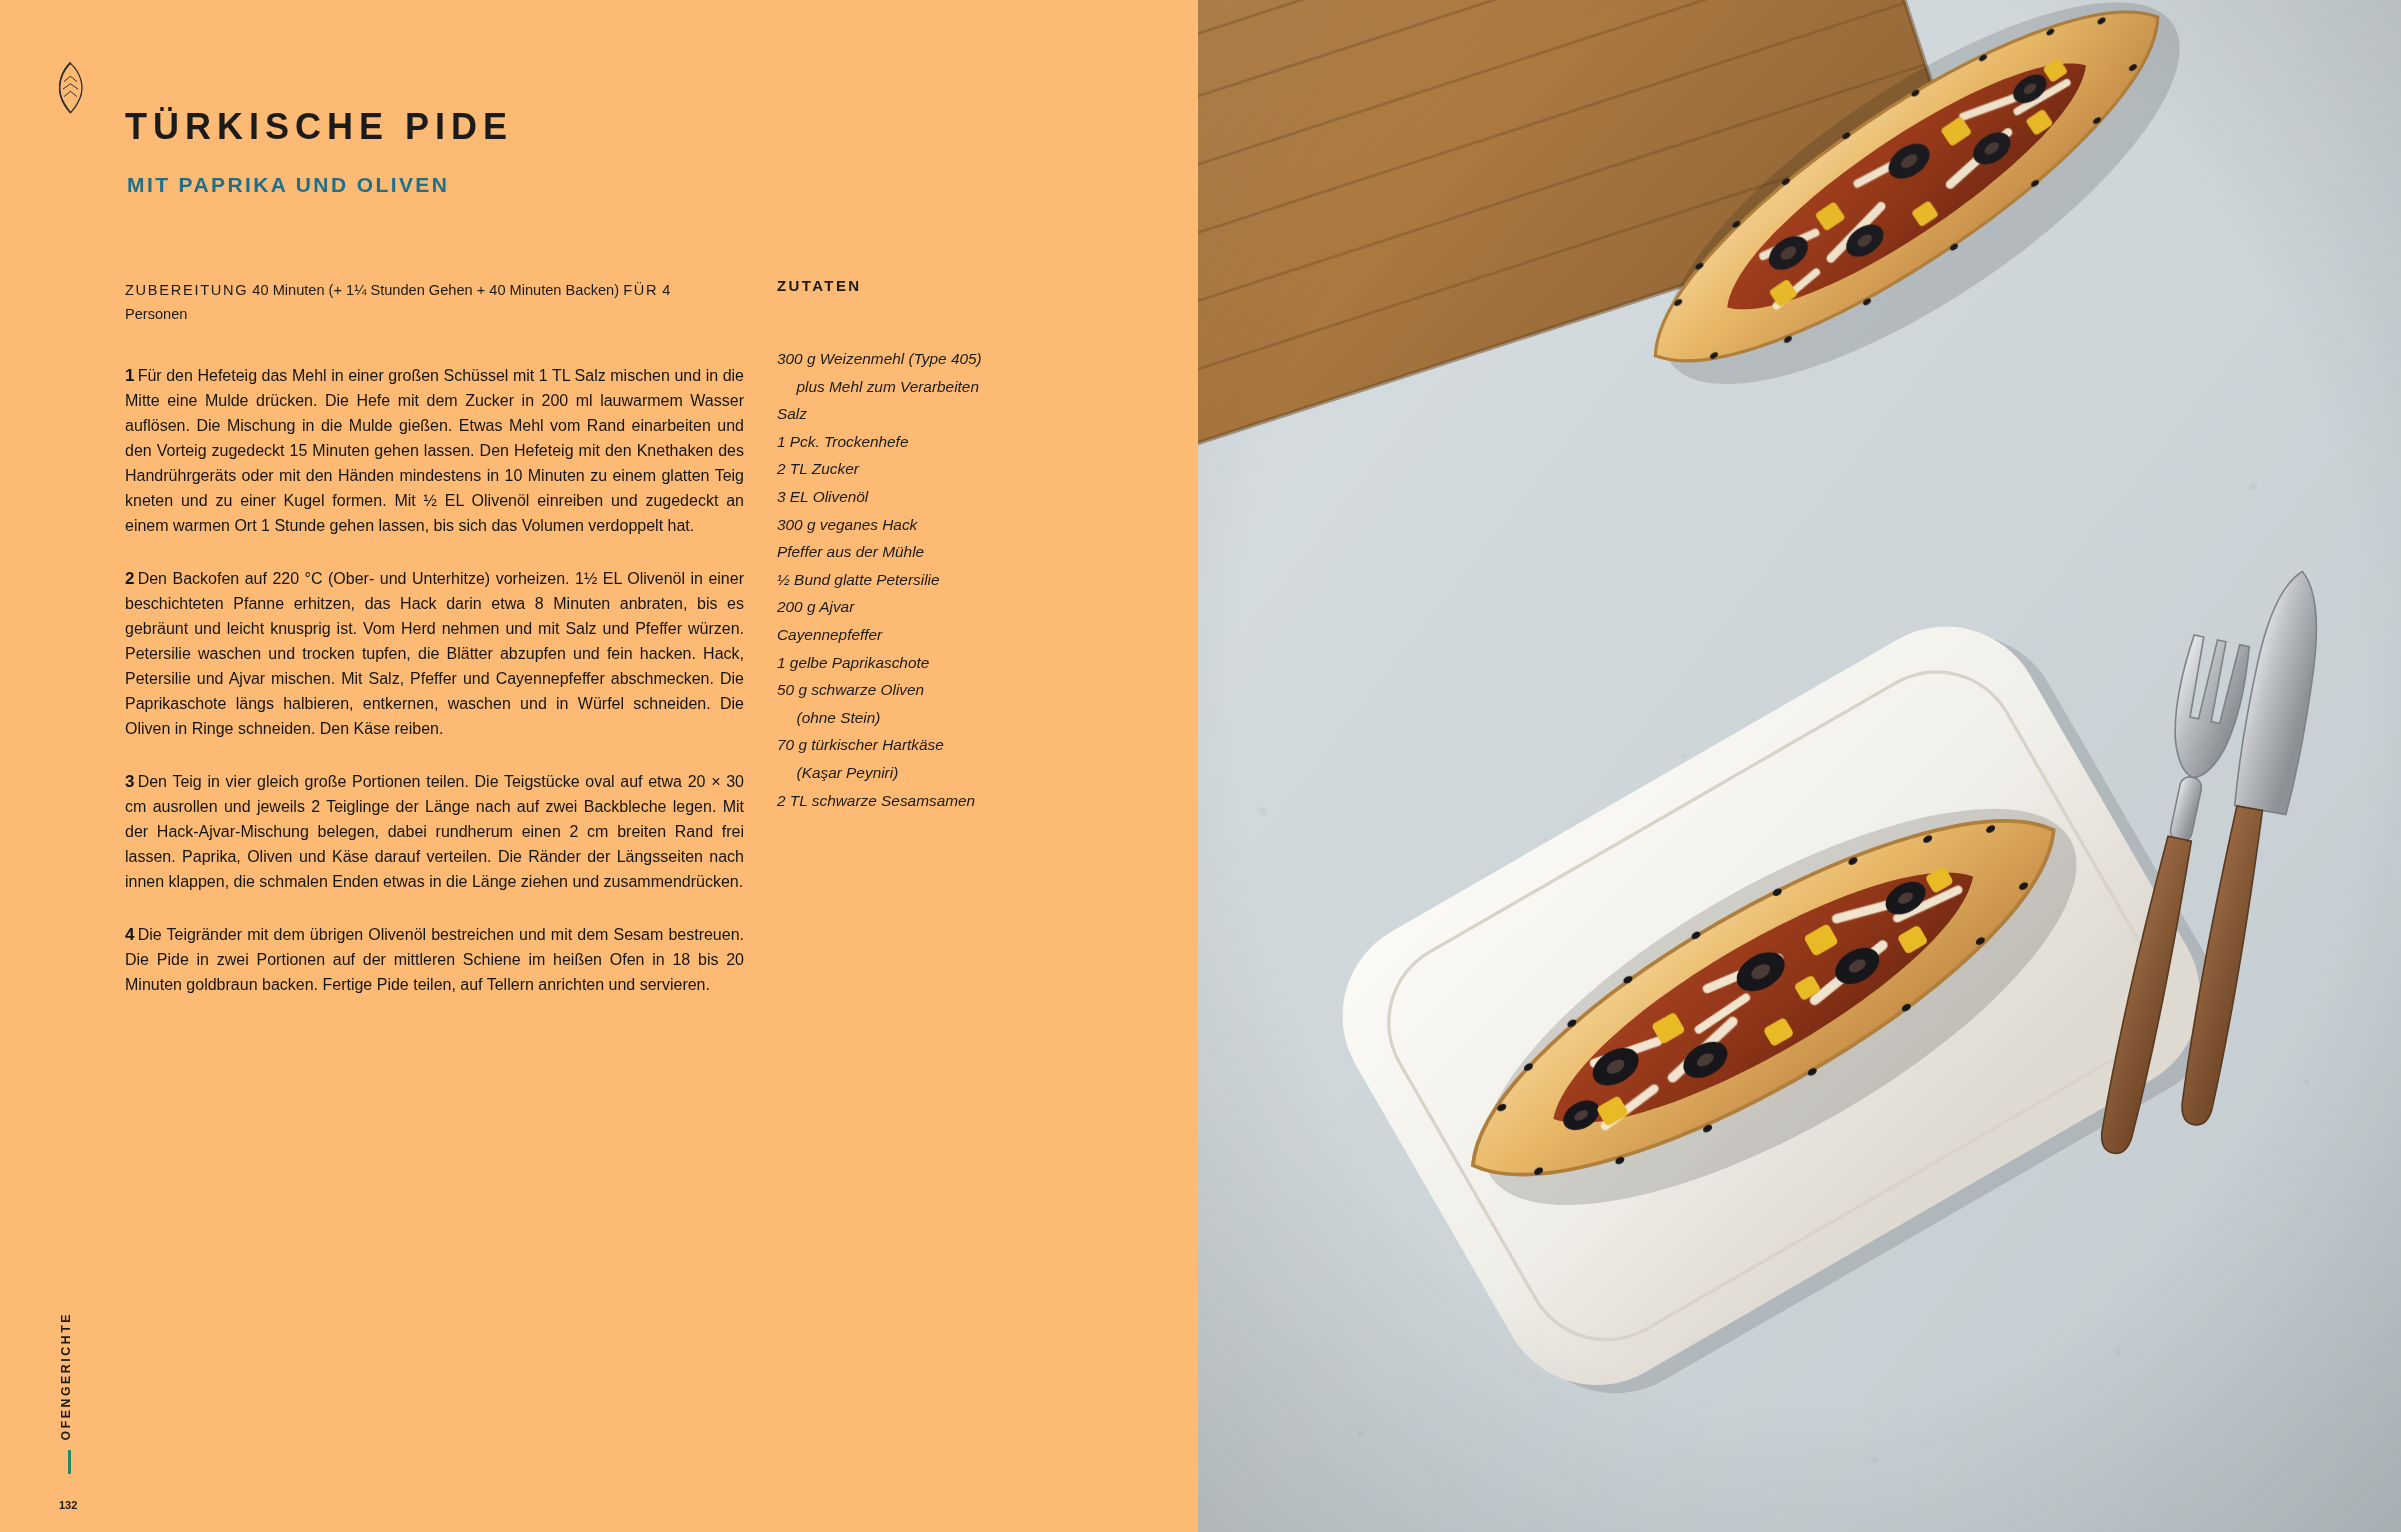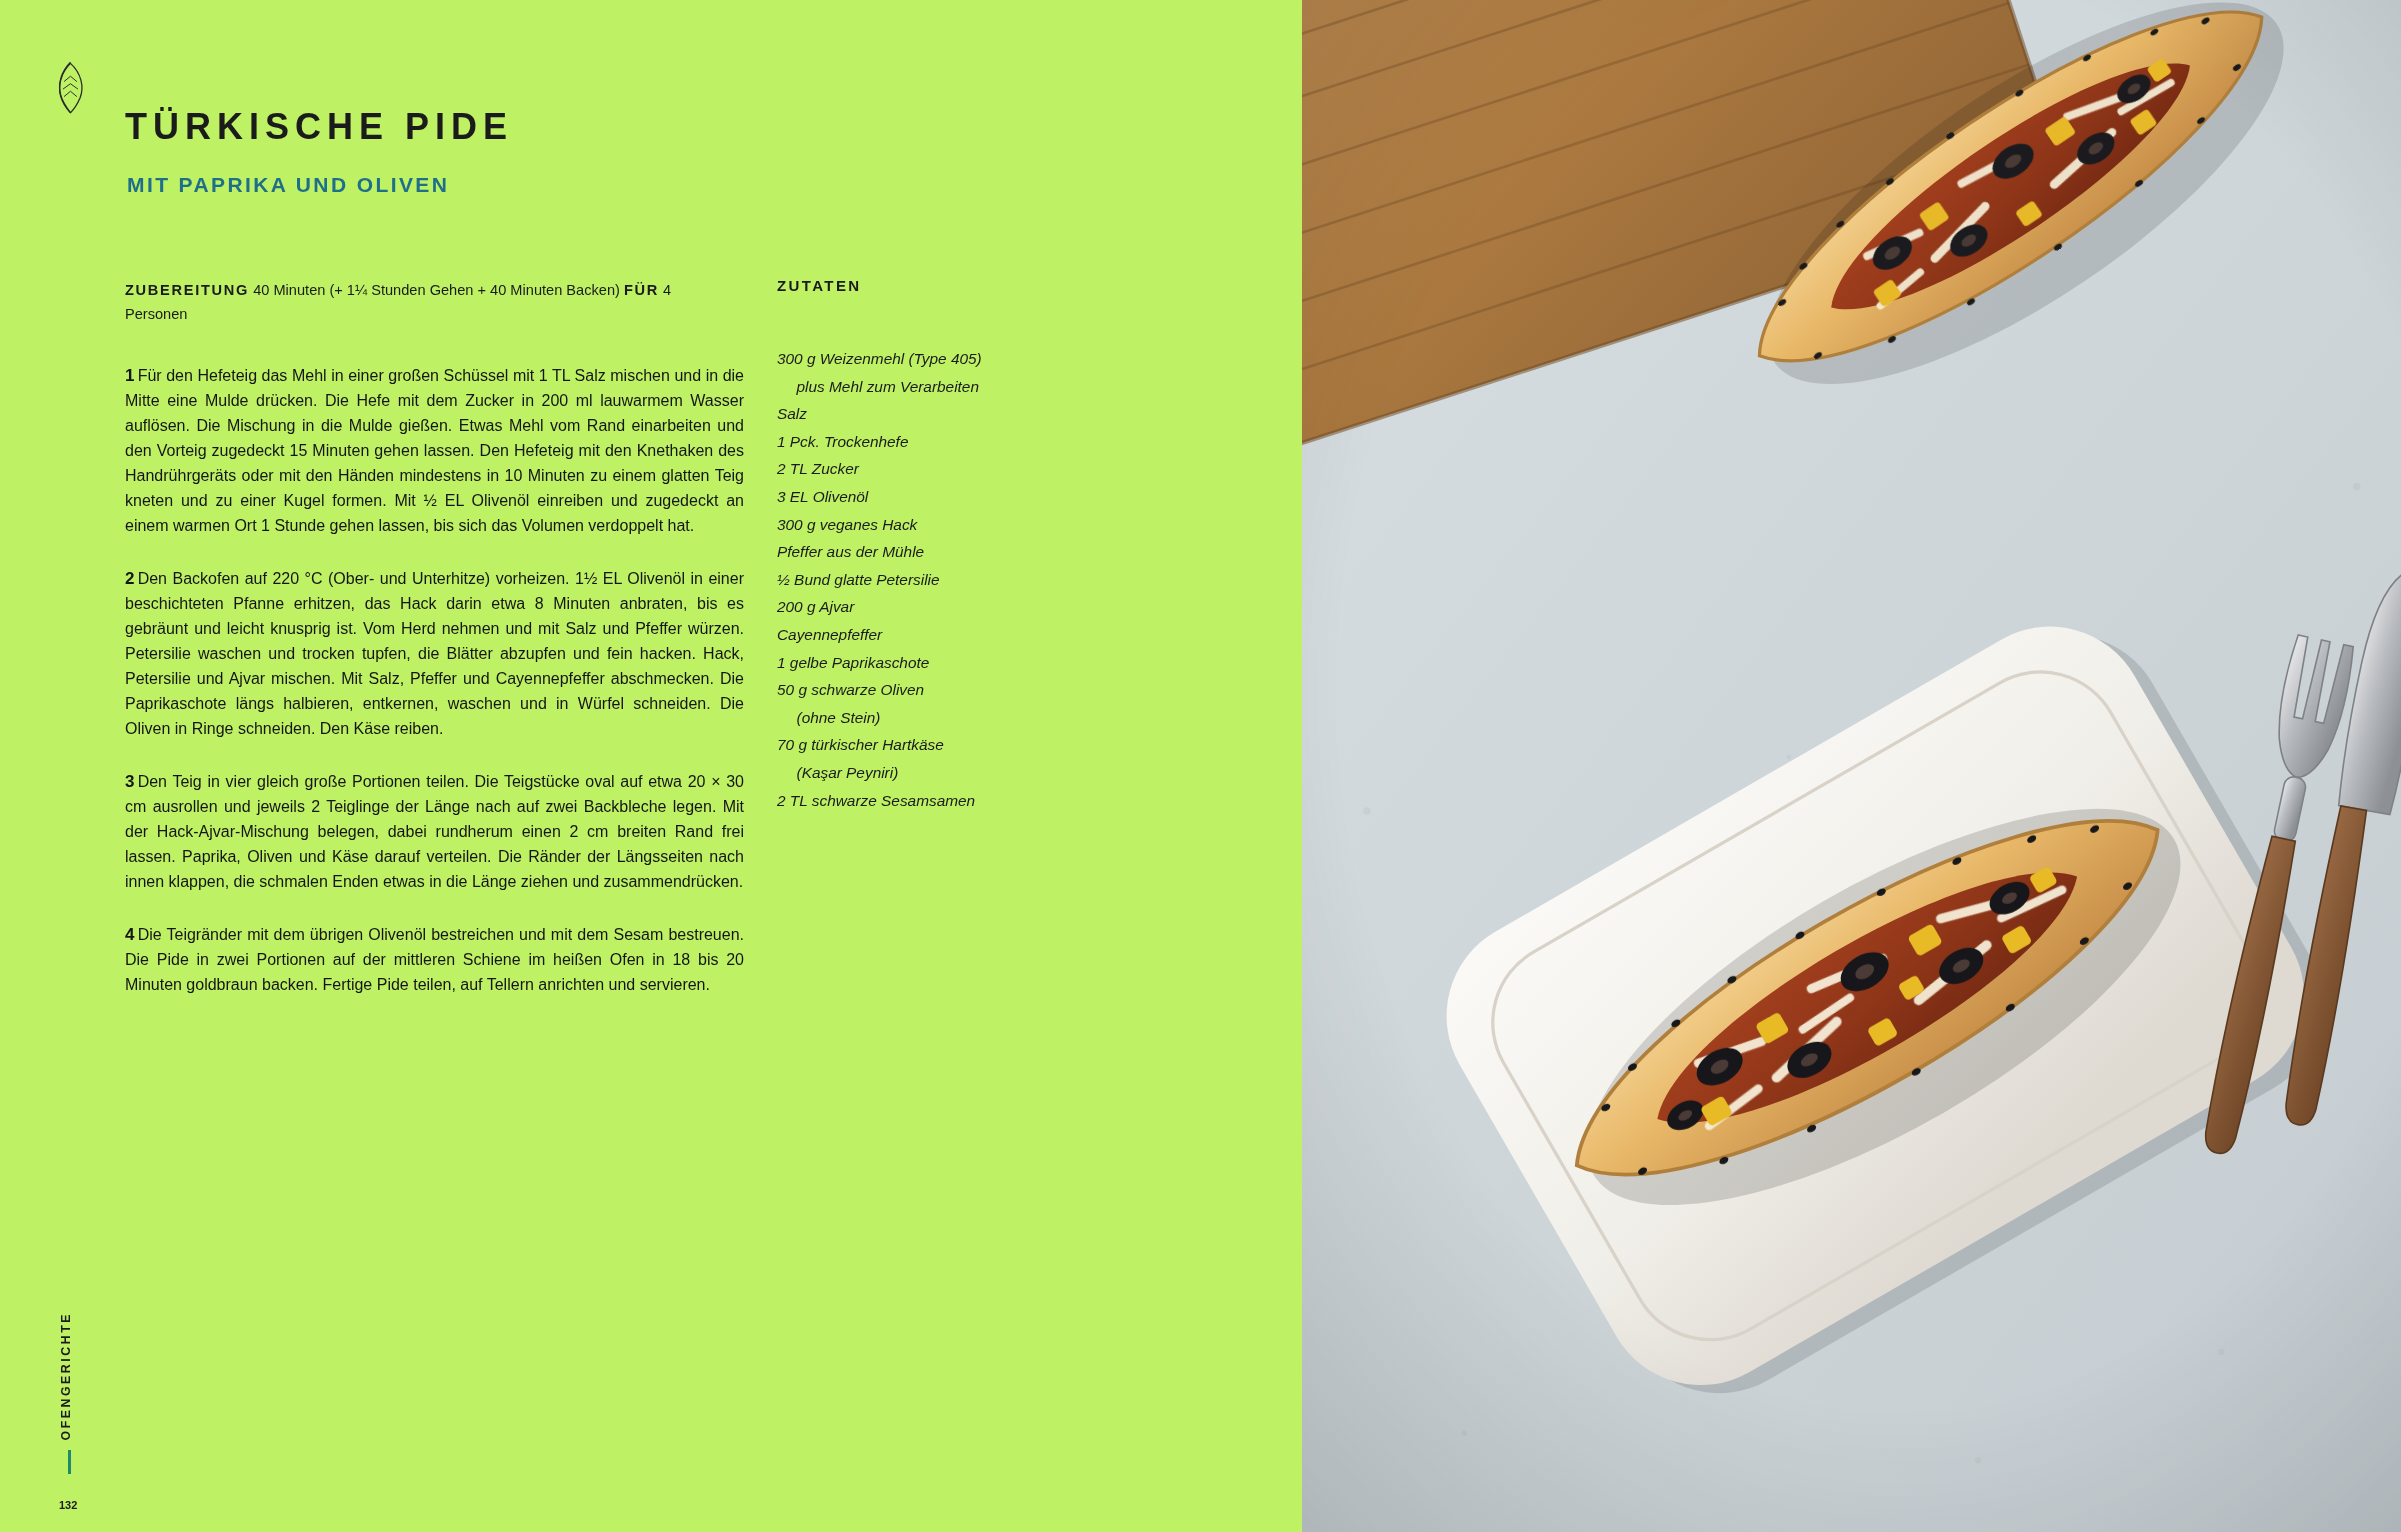--- a/index.html
+++ b/index.html
@@ -22,9 +22,9 @@
   
   .text-page {
     position: relative;
-    width: 1302px;
+    width: 1198px;
     height: 1533px;
-    background: #bef264;
+    background: #fdba74;
     flex: 0 0 auto;
   }
   .leaf-icon {

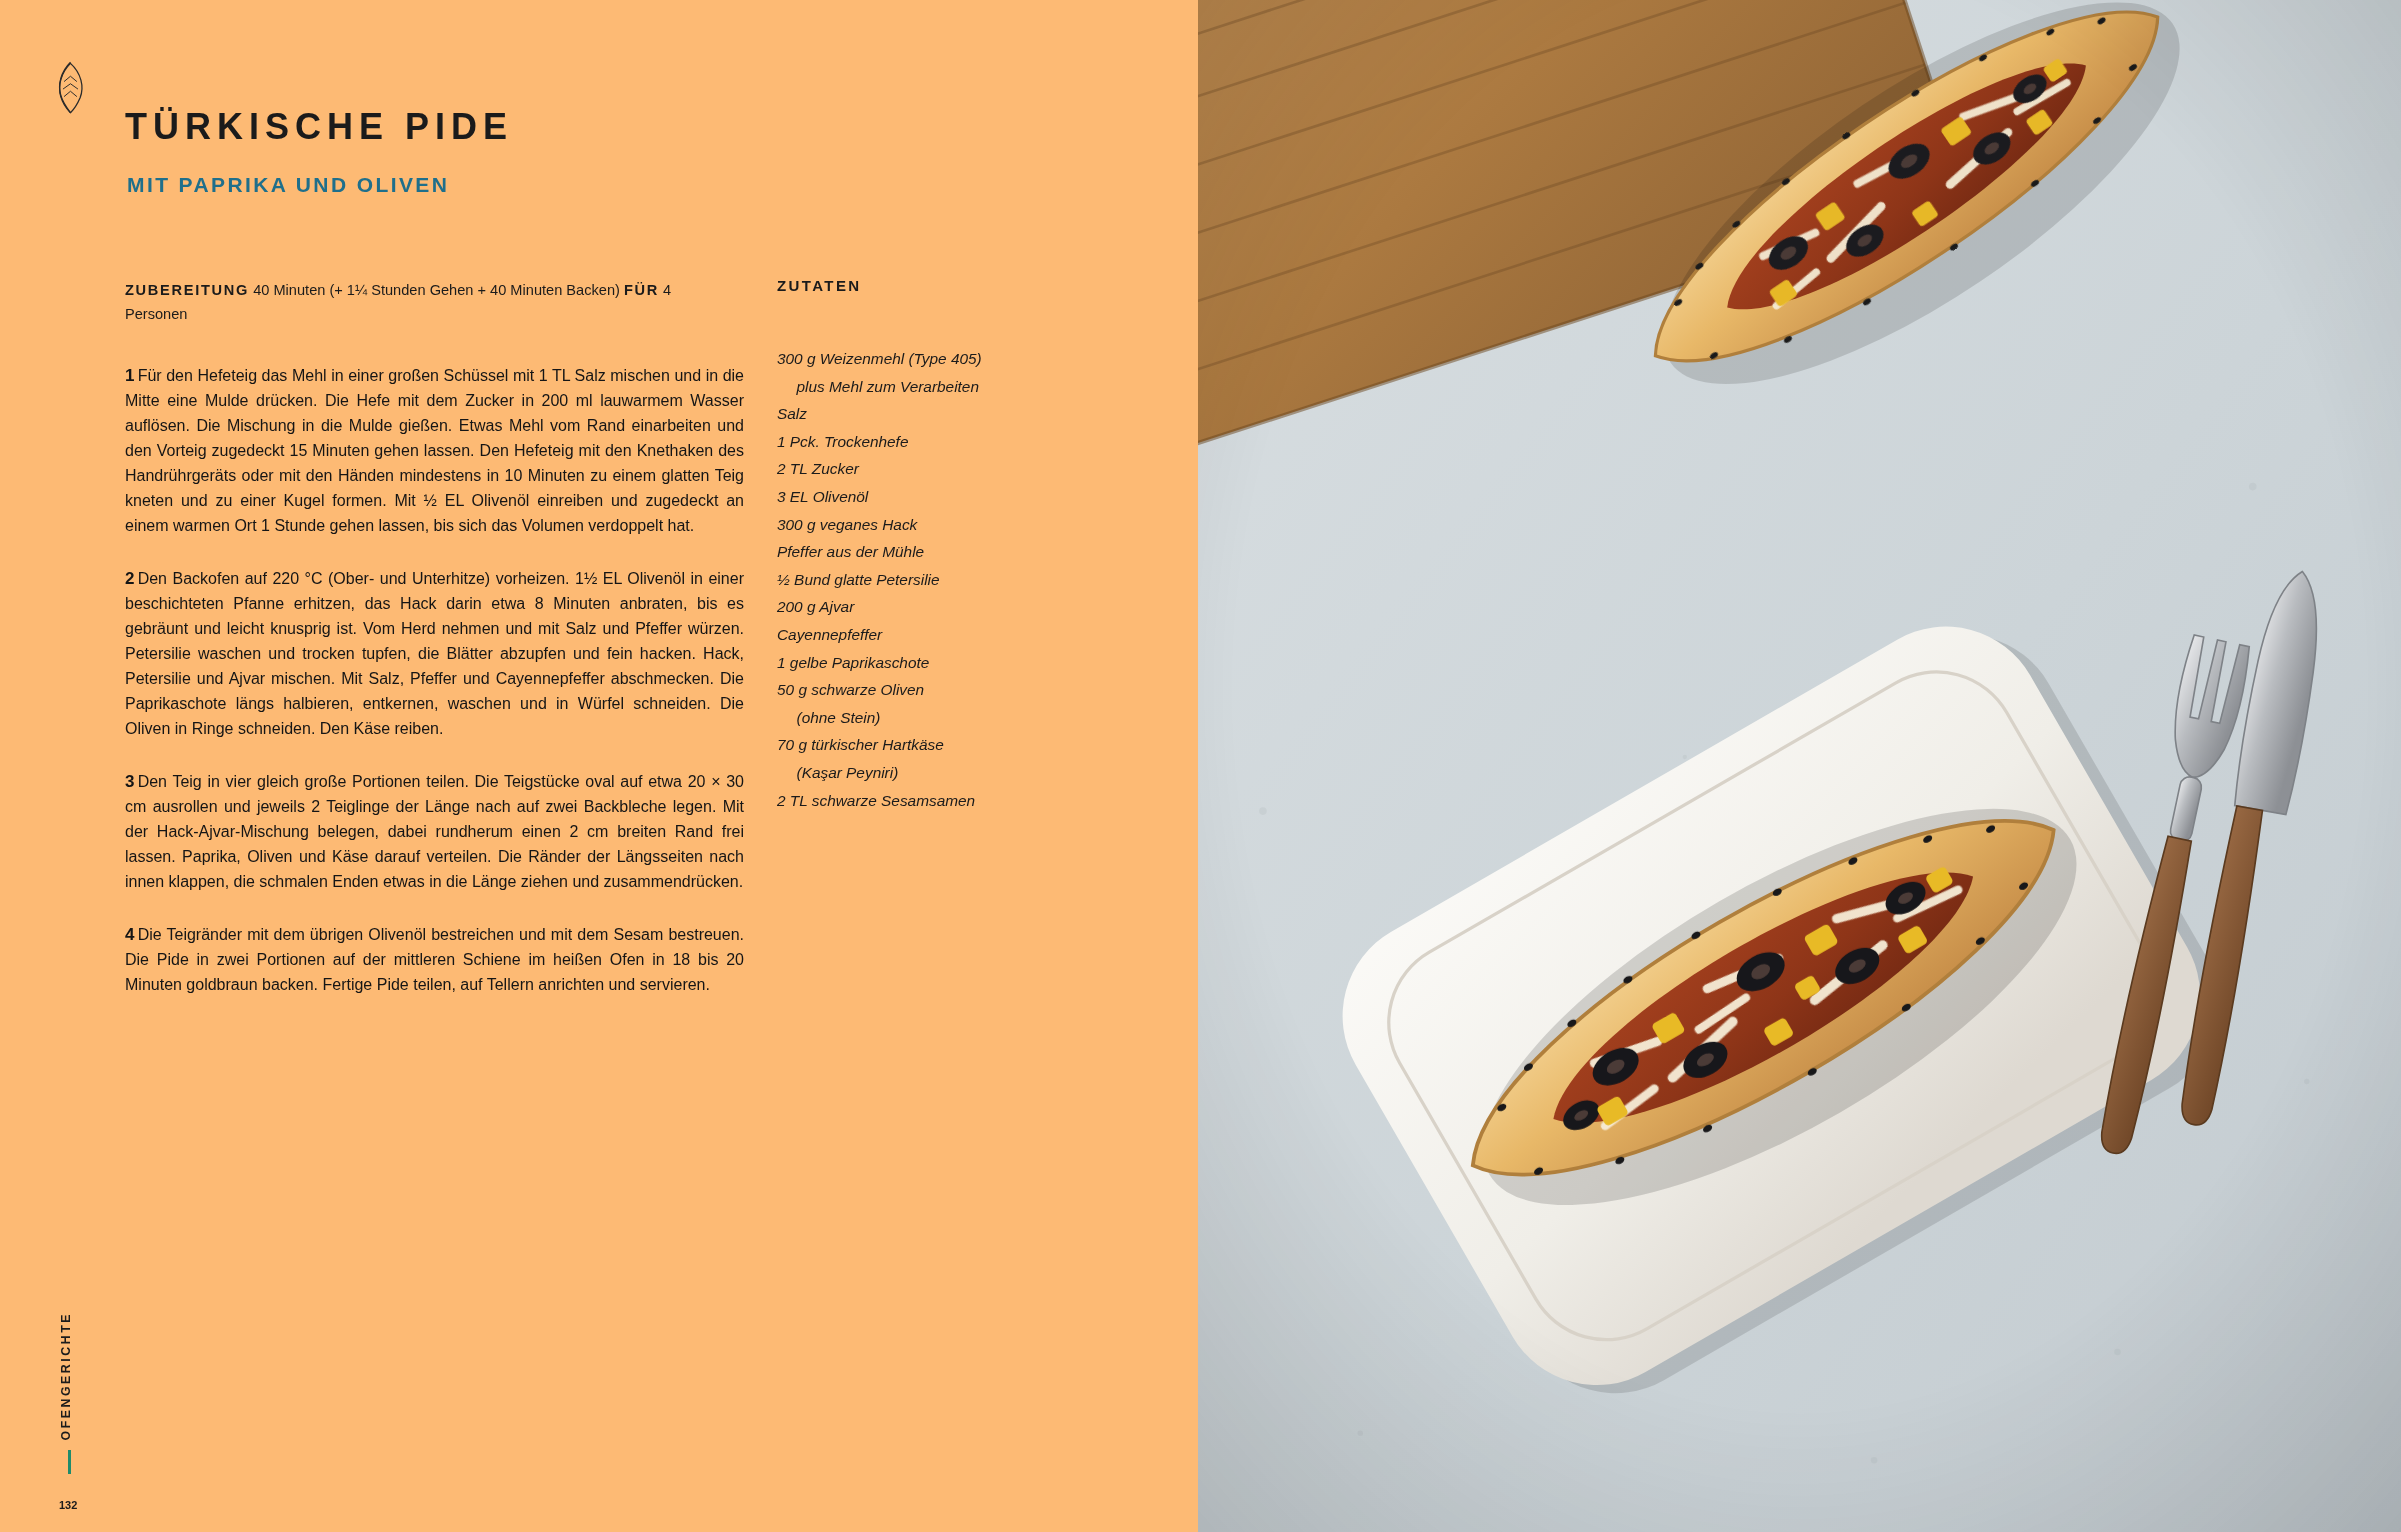--- a/index.html
+++ b/index.html
@@ -67,7 +67,7 @@
     color: #1b1b1b;
   }
   .meta .lbl {
-    font-weight: 700;
+    font-weight: 400;
     letter-spacing: 1.7px;
     margin-top: 10px;
   }

